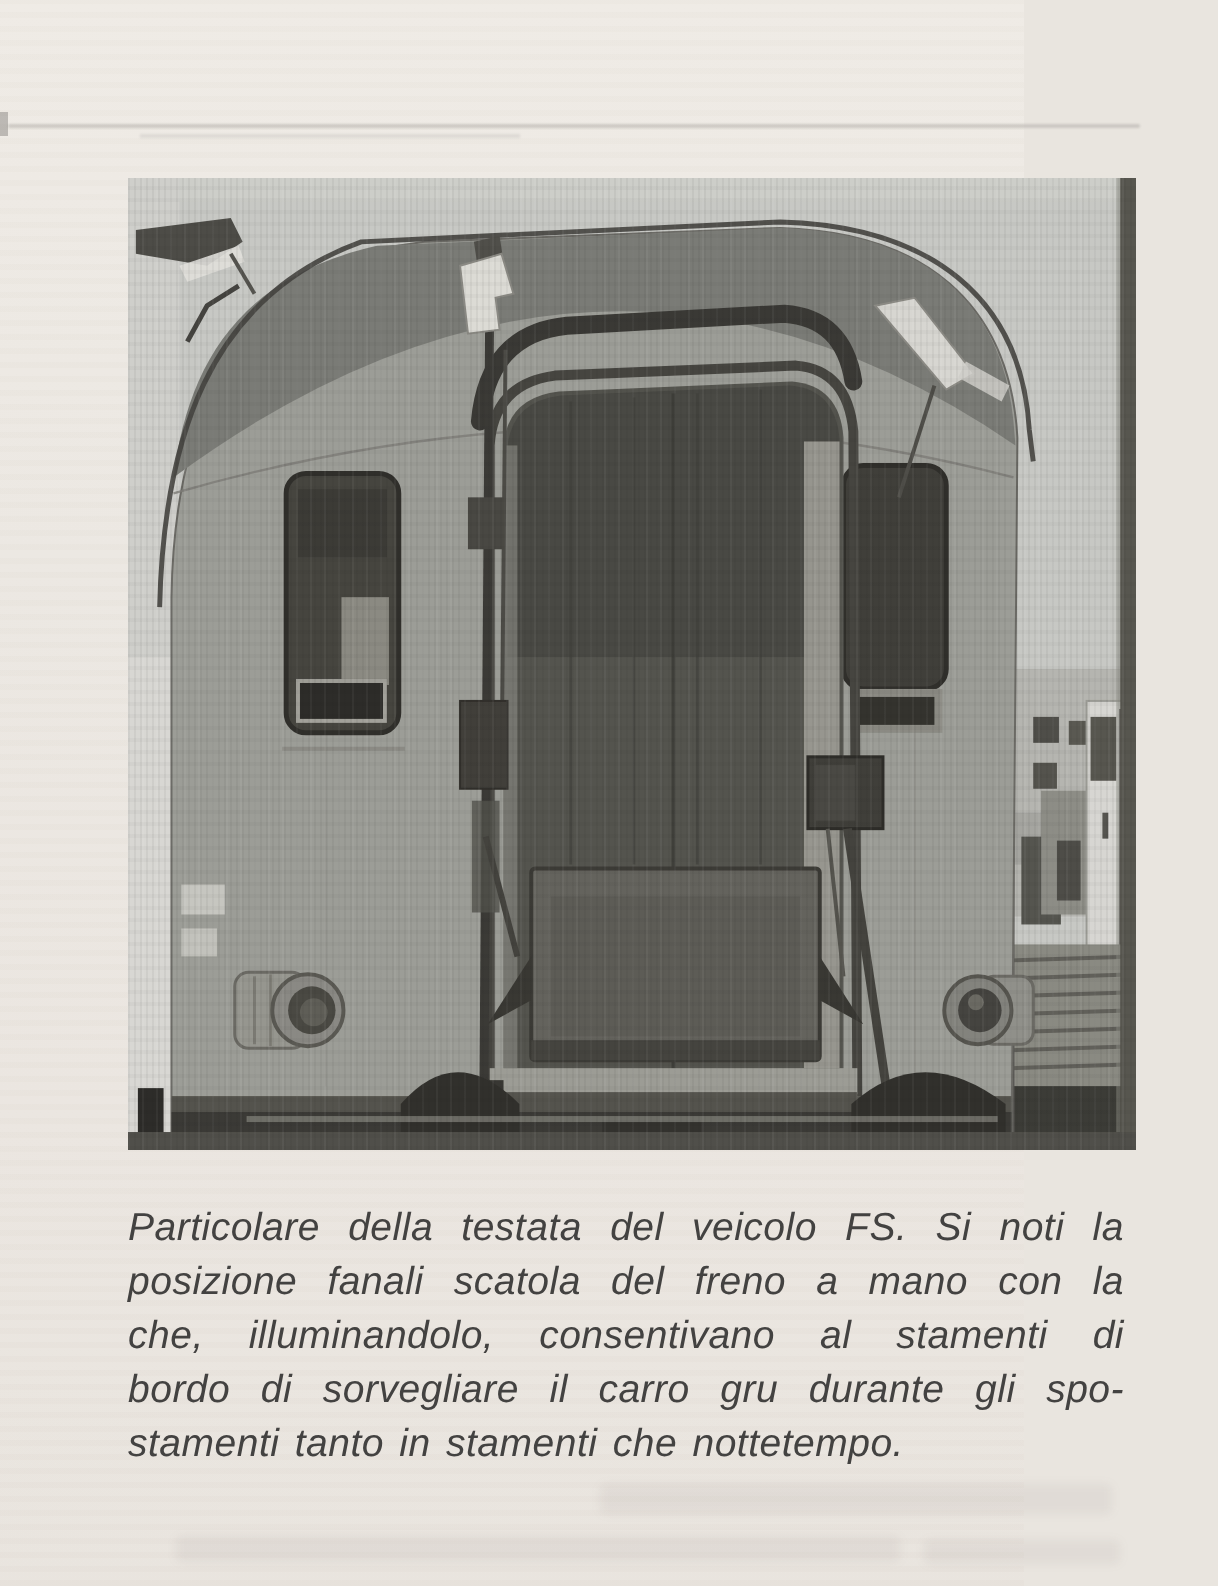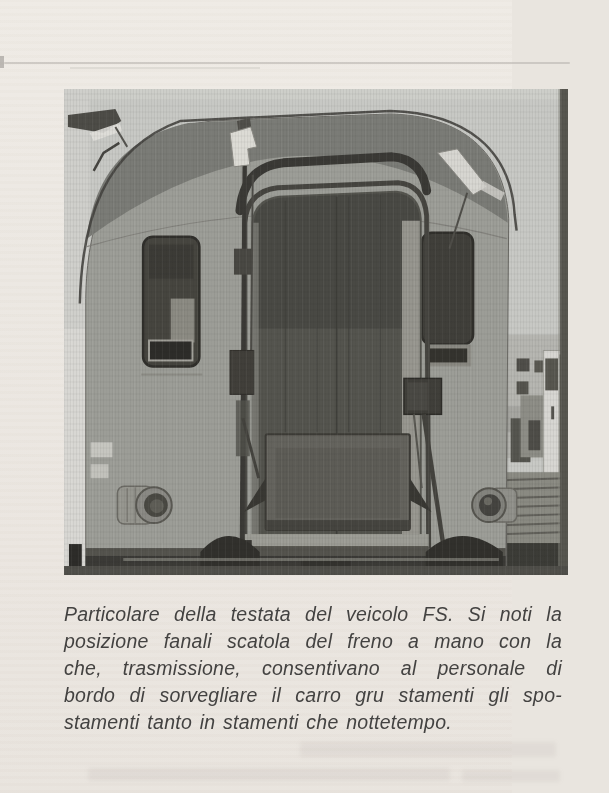--- a/index.html
+++ b/index.html
@@ -222,7 +222,7 @@
   <div class="caption">
     <div class="cap-line">Particolare della testata del veicolo FS. Si noti la</div>
     <div class="cap-line">posizione fanali scatola del freno a mano con la</div>
-    <div class="cap-line">che, trasmissione, consentivano al personale di</div>
+    <div class="cap-line">che, illuminandolo, consentivano al stamenti di</div>
     <div class="cap-line">bordo di sorvegliare il carro gru stamenti gli spo-</div>
     <div class="cap-line last">stamenti tanto in stamenti che nottetempo.</div>
   </div>

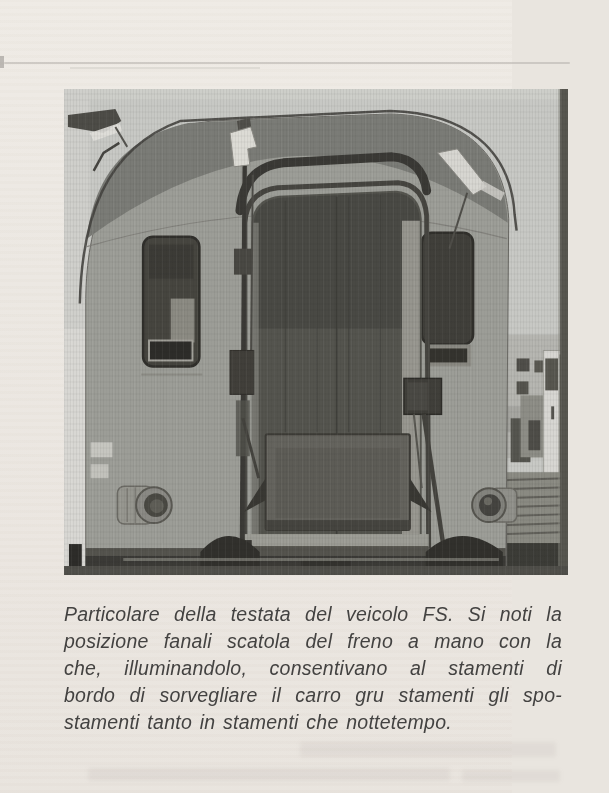--- a/index.html
+++ b/index.html
@@ -223,7 +223,7 @@
     <div class="cap-line">Particolare della testata del veicolo FS. Si noti la</div>
     <div class="cap-line">posizione fanali scatola del freno a mano con la</div>
     <div class="cap-line">che, illuminandolo, consentivano al stamenti di</div>
-    <div class="cap-line">bordo di sorvegliare il carro gru stamenti gli spo-</div>
+    <div class="cap-line">bordo di sorvegliare il carro gru durante gli spo-</div>
     <div class="cap-line last">stamenti tanto in stamenti che nottetempo.</div>
   </div>
 

